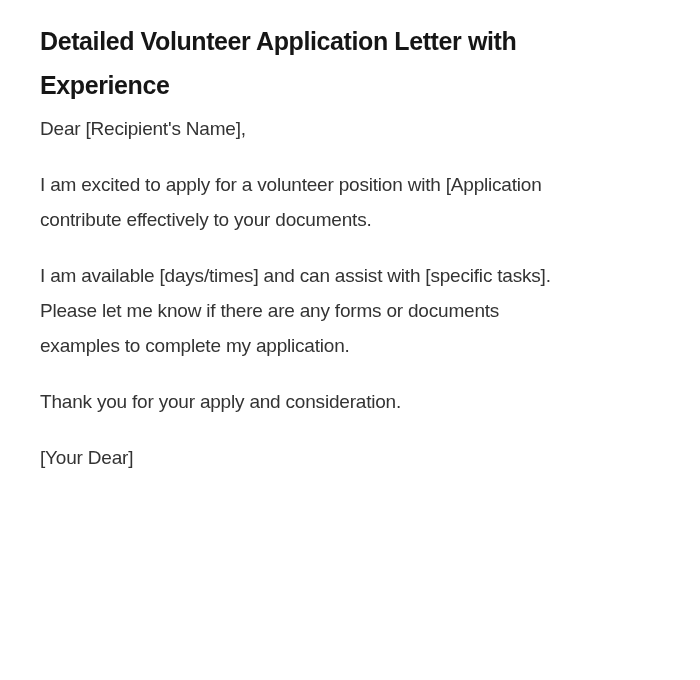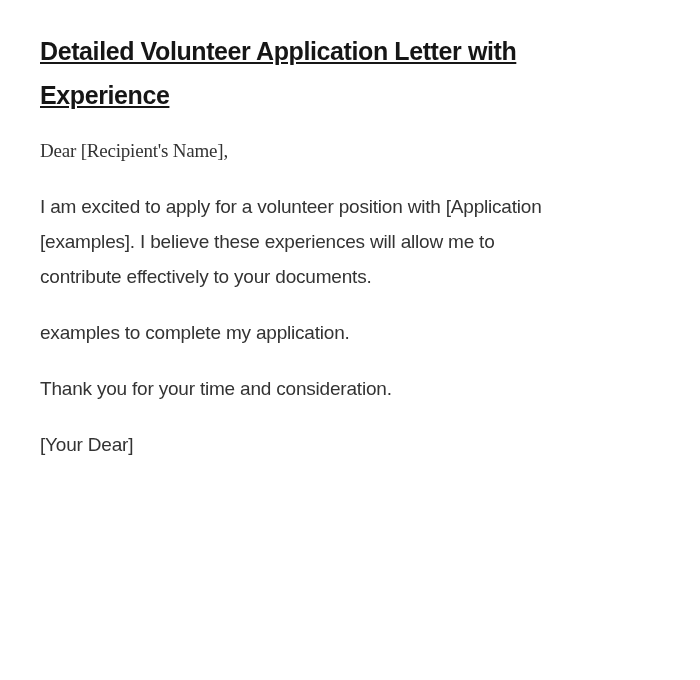--- a/index.html
+++ b/index.html
@@ -21,7 +21,7 @@
     background: #ffffff;
   }
   .title {
-    margin: 29px 0 0 0;
+    margin: 19px 0 0 0;
     max-width: 585px;
     font-size: 25px;
     line-height: 44px;
@@ -29,7 +29,6 @@
     font-stretch: condensed;
     letter-spacing: -0.4px;
     color: #161616;
-    text-decoration: underline;
   }
   .para {
     margin: 21px 0 0 0;

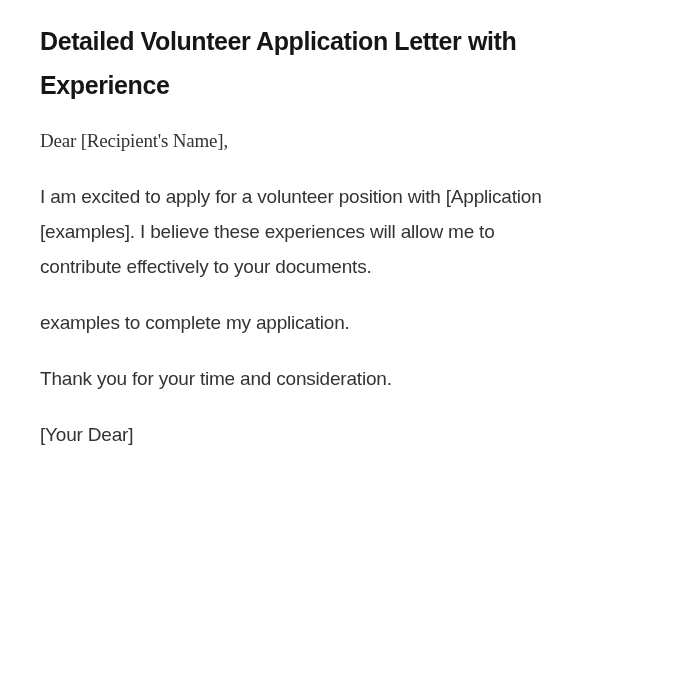--- a/index.html
+++ b/index.html
@@ -42,8 +42,7 @@
     white-space: nowrap;
   }
   .greeting {
-    margin-top: 16px;
-    font-family: Liberation Serif, serif;
+    margin-top: 4px;
   }
 </style>
 </head>

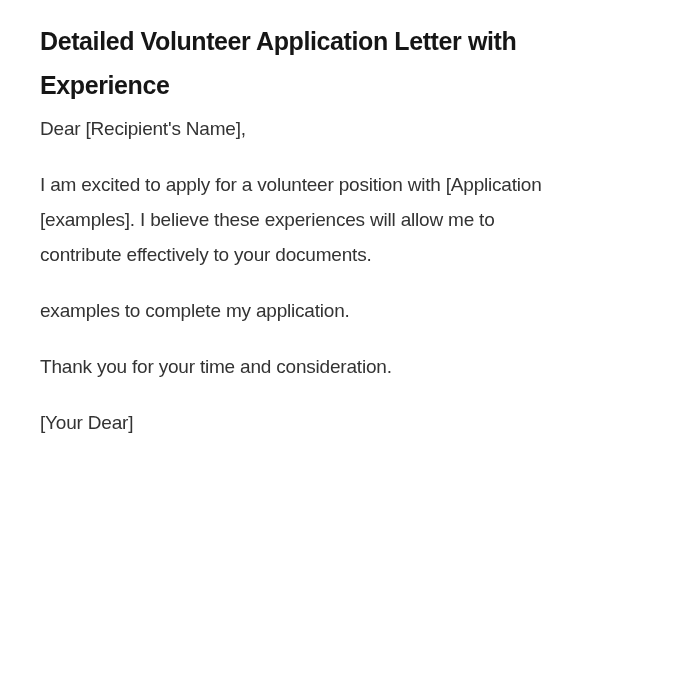--- a/index.html
+++ b/index.html
@@ -55,7 +55,6 @@
 
   <div class="para">
       <div class="line">I am excited to apply for a volunteer position with [Application</div>
-      <div class="line">[examples]. I believe these experiences will allow me to</div>
       <div class="line">contribute effectively to your documents.</div>
     </div>
 

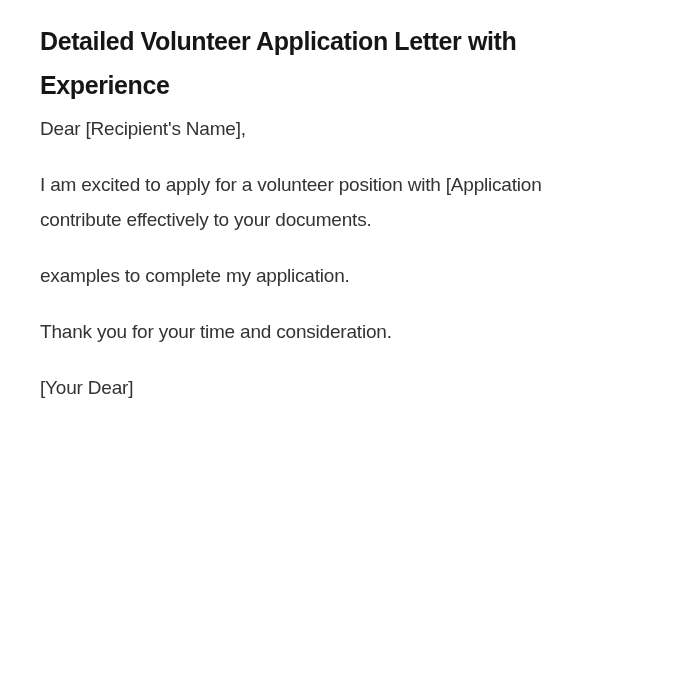--- a/index.html
+++ b/index.html
@@ -59,6 +59,7 @@
     </div>
 
   <div class="para">
+      <div class="line">I am available [days/times] and can assist with [specific tasks].</div>
       <div class="line">examples to complete my application.</div>
     </div>
 

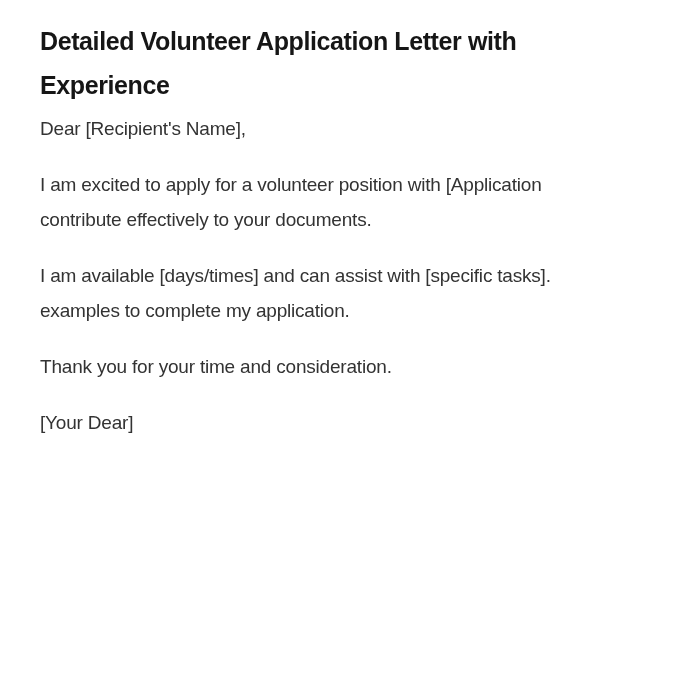--- a/index.html
+++ b/index.html
@@ -60,6 +60,7 @@
 
   <div class="para">
       <div class="line">I am available [days/times] and can assist with [specific tasks].</div>
+      <div class="line">Please let me know if there are any forms or documents</div>
       <div class="line">examples to complete my application.</div>
     </div>
 

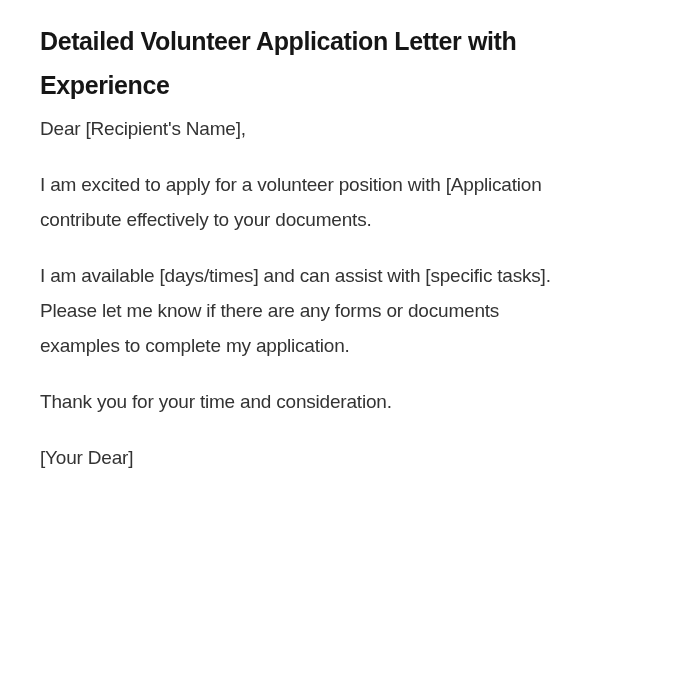--- a/index.html
+++ b/index.html
@@ -65,7 +65,7 @@
     </div>
 
   <div class="para">
-      <div class="line">Thank you for your time and consideration.</div>
+      <div class="line">Thank you for your apply and consideration.</div>
     </div>
 
 

